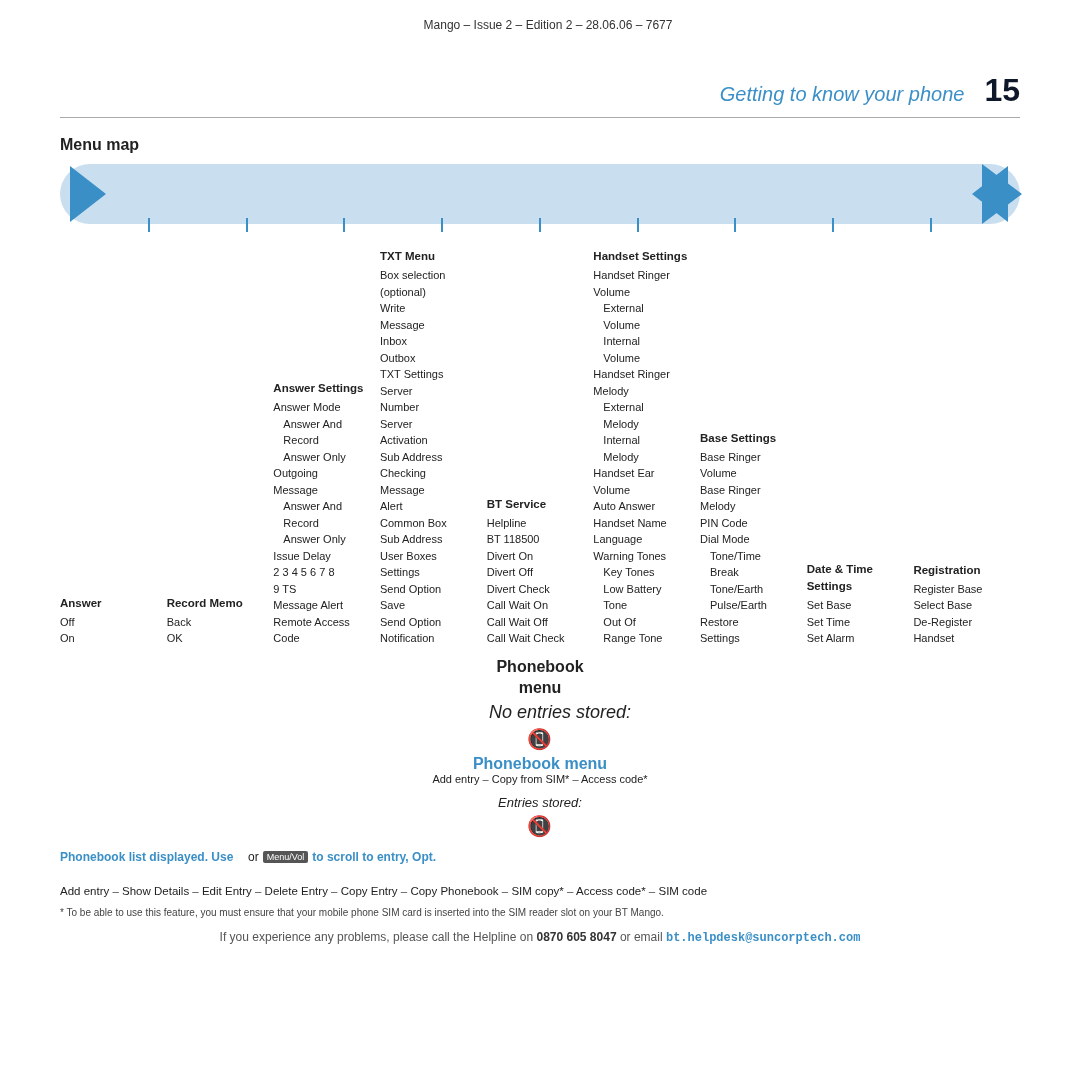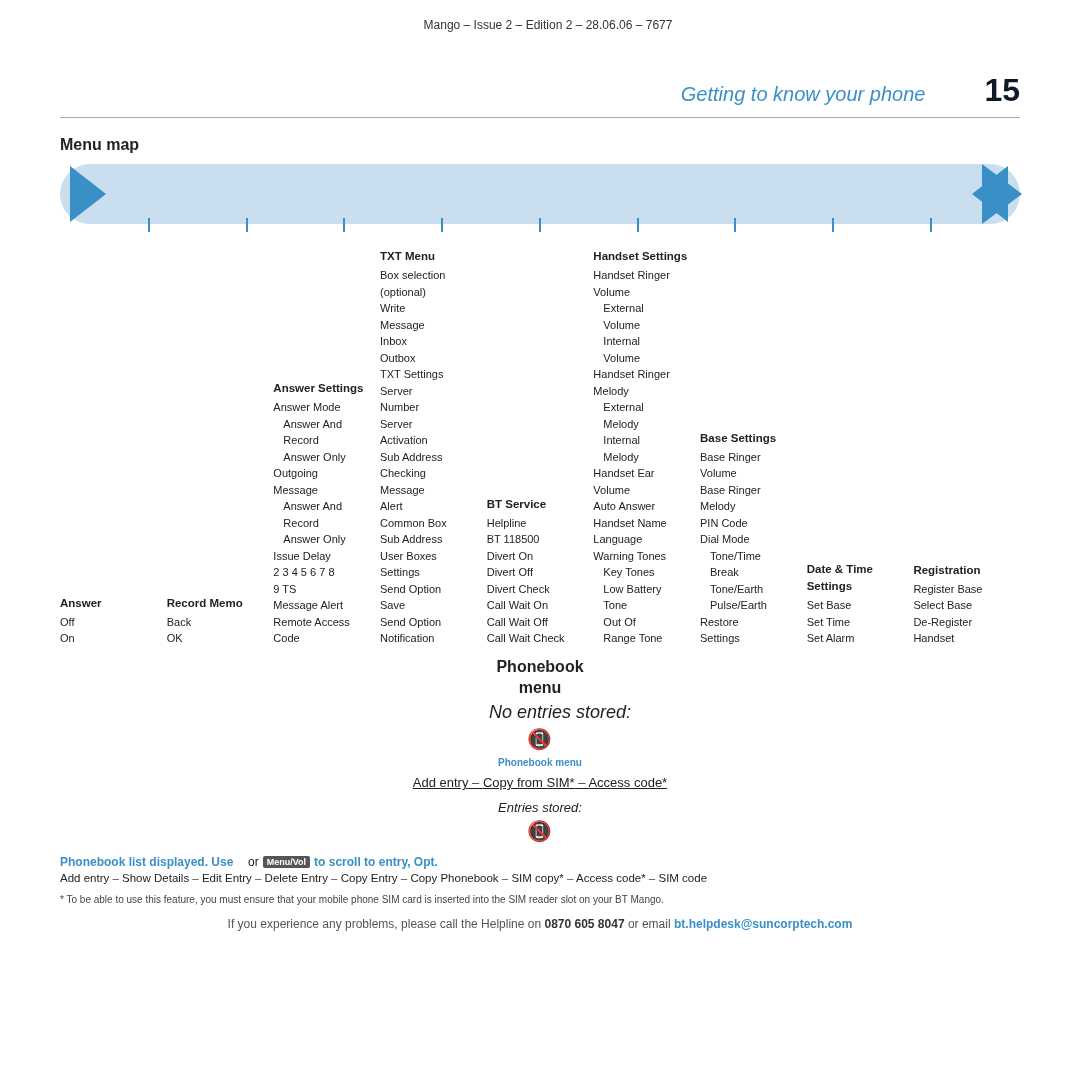--- a/index.html
+++ b/index.html
@@ -26,7 +26,6 @@
       justify-content: flex-end;
       align-items: baseline;
       padding: 30px 60px 0 60px;
-      gap: 39px;
     }
 
     .section-title-link {

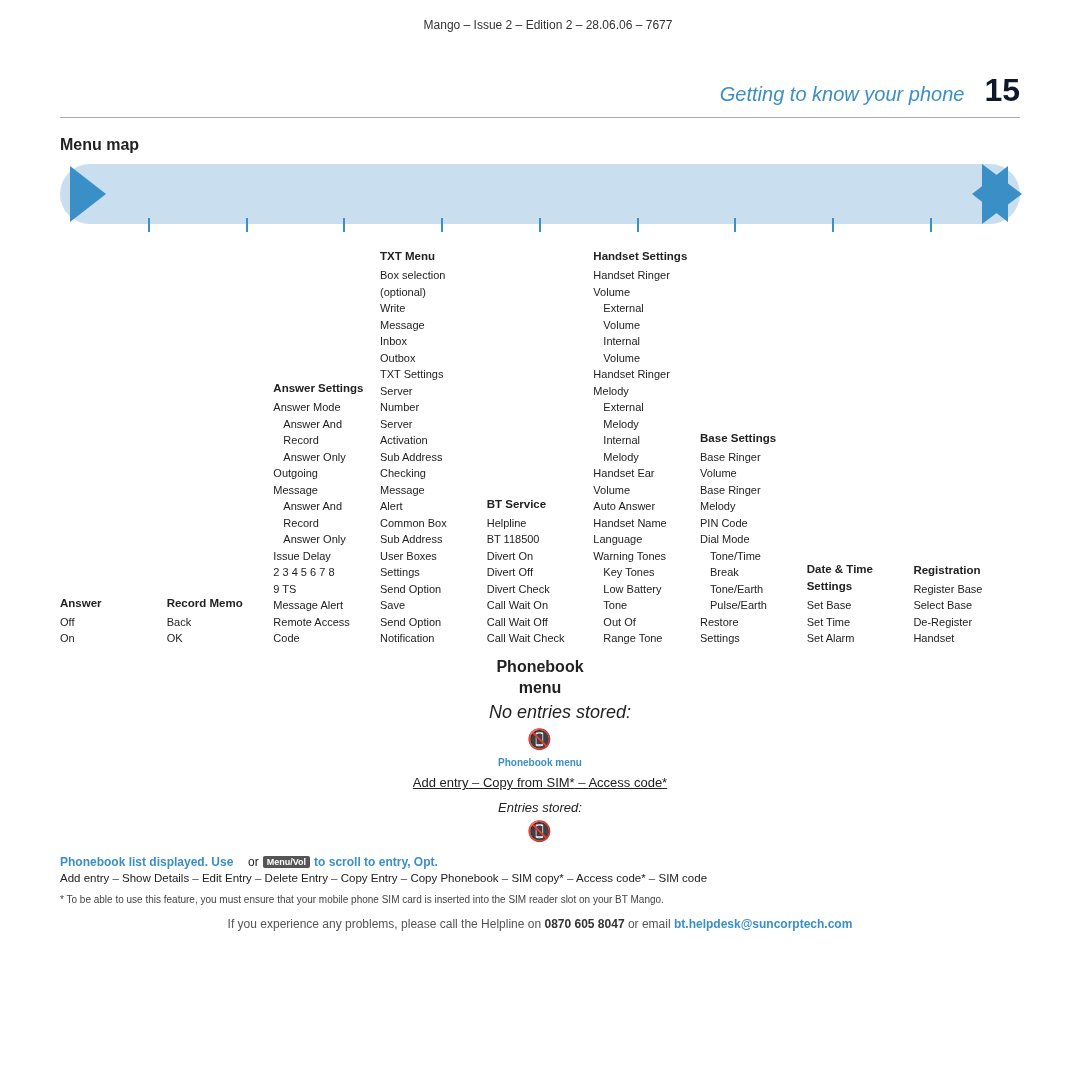--- a/index.html
+++ b/index.html
@@ -186,7 +186,7 @@
     .phonebook-menu-link {
       color: #3a8fc7;
       font-weight: bold;
-      font-size: 10px;
+      font-size: 16px;
     }
 
     .phonebook-add-line {

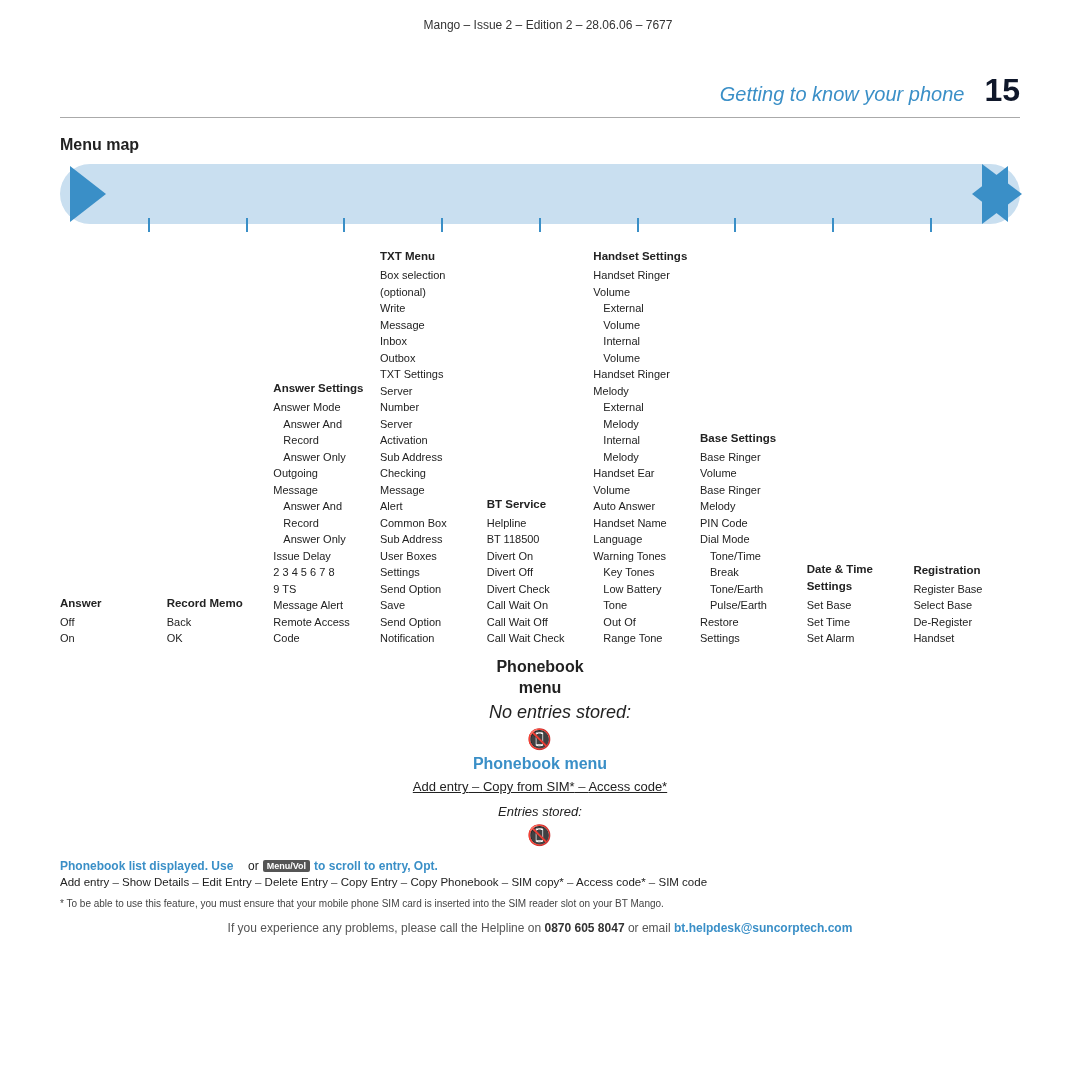--- a/index.html
+++ b/index.html
@@ -190,9 +190,8 @@
     }
 
     .phonebook-add-line {
-      font-size: 13px;
-      margin-top: 6px;
-      text-decoration: underline;
+      font-size: 11px;
+      margin-top: 0;
     }
 
     .dash-sep {

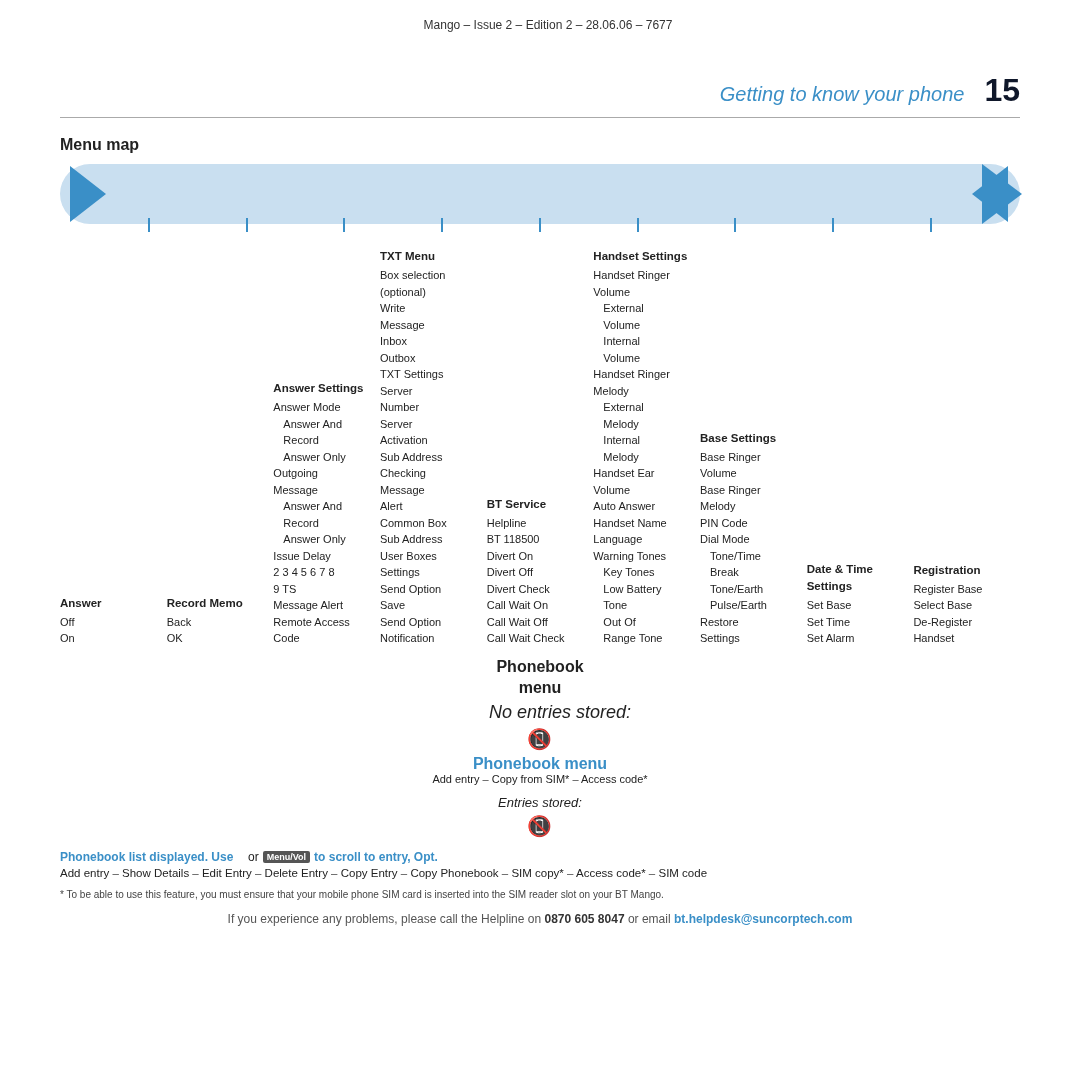--- a/index.html
+++ b/index.html
@@ -211,7 +211,7 @@
 
     .phonebook-list-line {
       font-size: 12px;
-      margin-bottom: 3px;
+      margin-bottom: 21px;
       display: flex;
       align-items: center;
       gap: 4px;

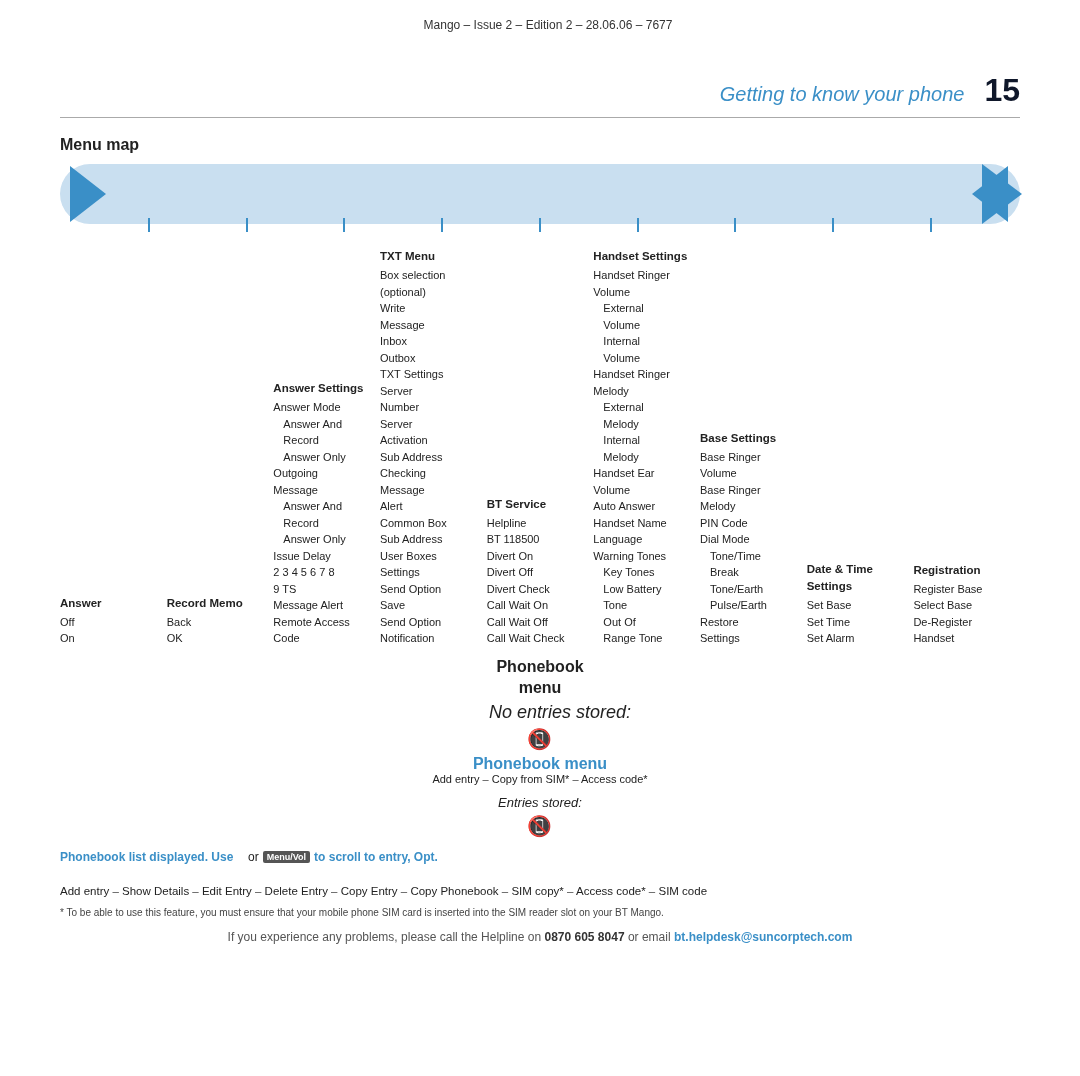--- a/index.html
+++ b/index.html
@@ -229,7 +229,7 @@
       font-size: 9px;
       padding: 1px 4px;
       border-radius: 2px;
-      font-weight: bold;
+      font-weight: normal;
     }
 
     .bottom-add-line {

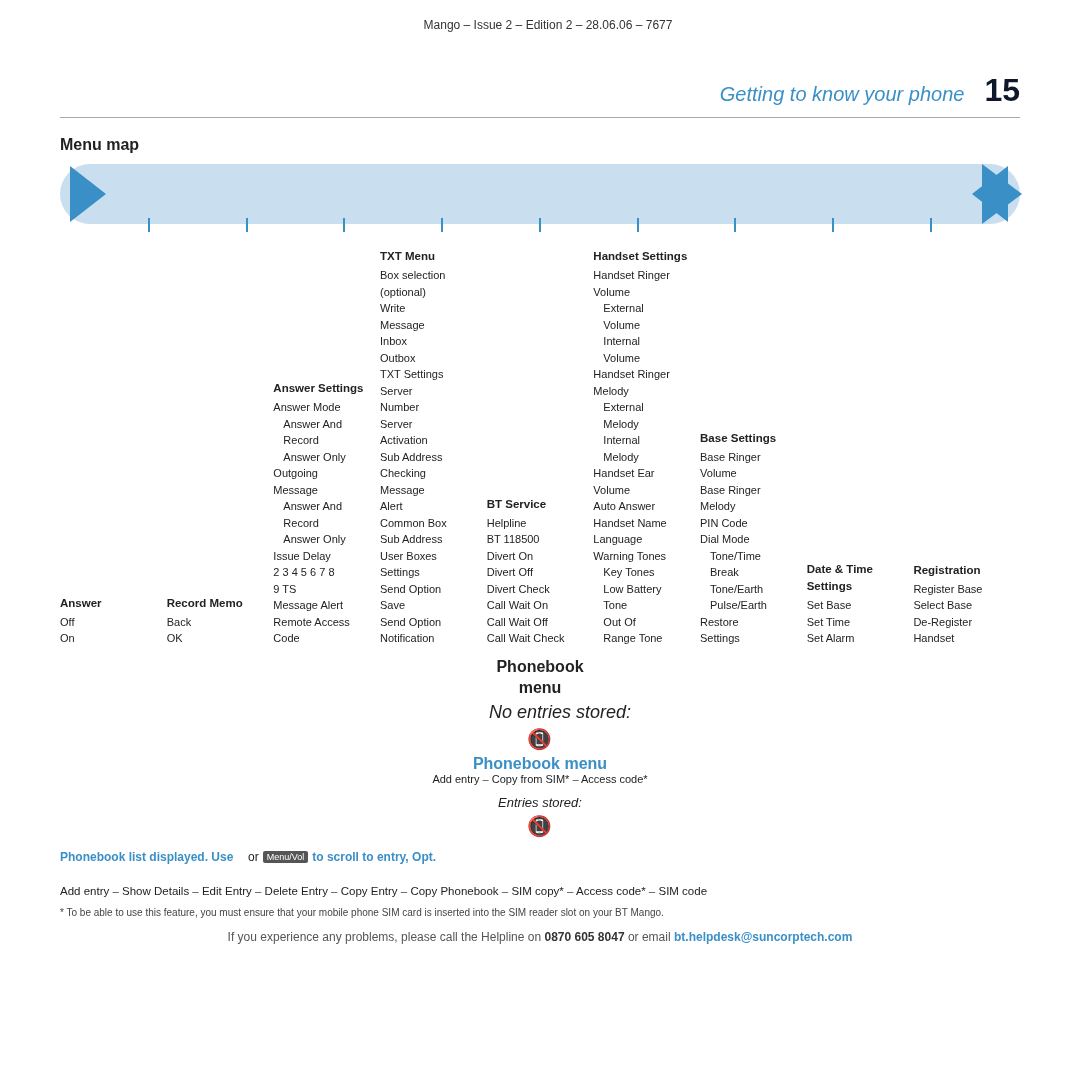--- a/index.html
+++ b/index.html
@@ -257,6 +257,7 @@
     .helpline-link {
       color: #3a8fc7;
       font-weight: bold;
+      font-family: Liberation Mono, monospace;
     }
 
     .helpline-strong {

